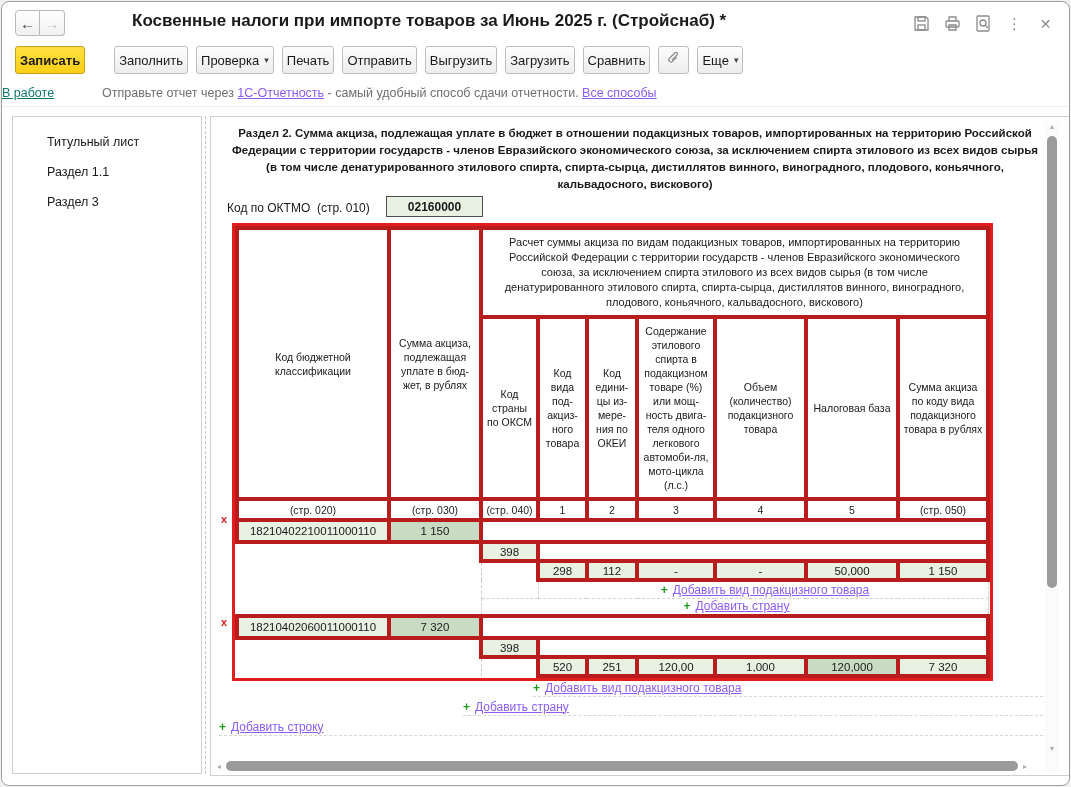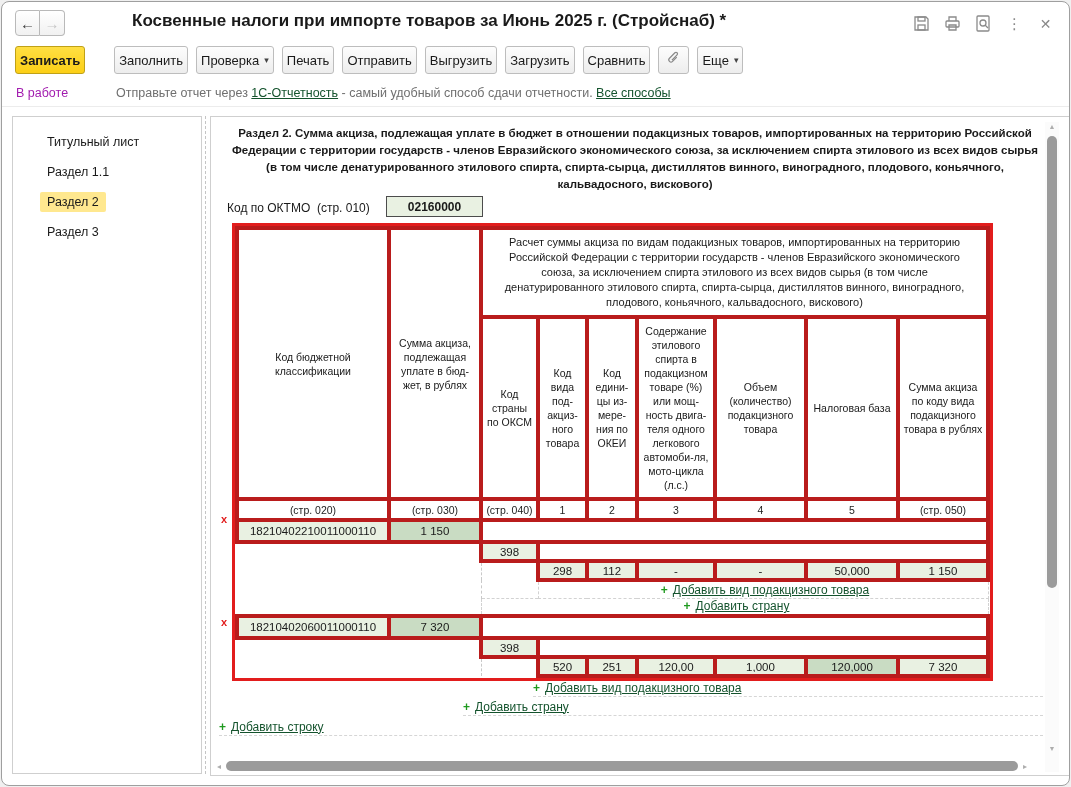--- a/index.html
+++ b/index.html
@@ -34,7 +34,7 @@
   
   .statusrow { position:absolute; left:0; top:78px; width:100%; height:27px; display:flex; align-items:center;
                border-bottom:1px solid #ececec; font-size:12.5px; }
-  .statelink { margin-left:14px; color:#a21caf; cursor:pointer; }
+  .statelink { color:#0f766e; text-decoration:underline; cursor:pointer; }
   .statusmsg { margin-left:48px; color:#6f6f6f; }
   a.blue { color:#14532d; text-decoration:underline; cursor:pointer; }
 

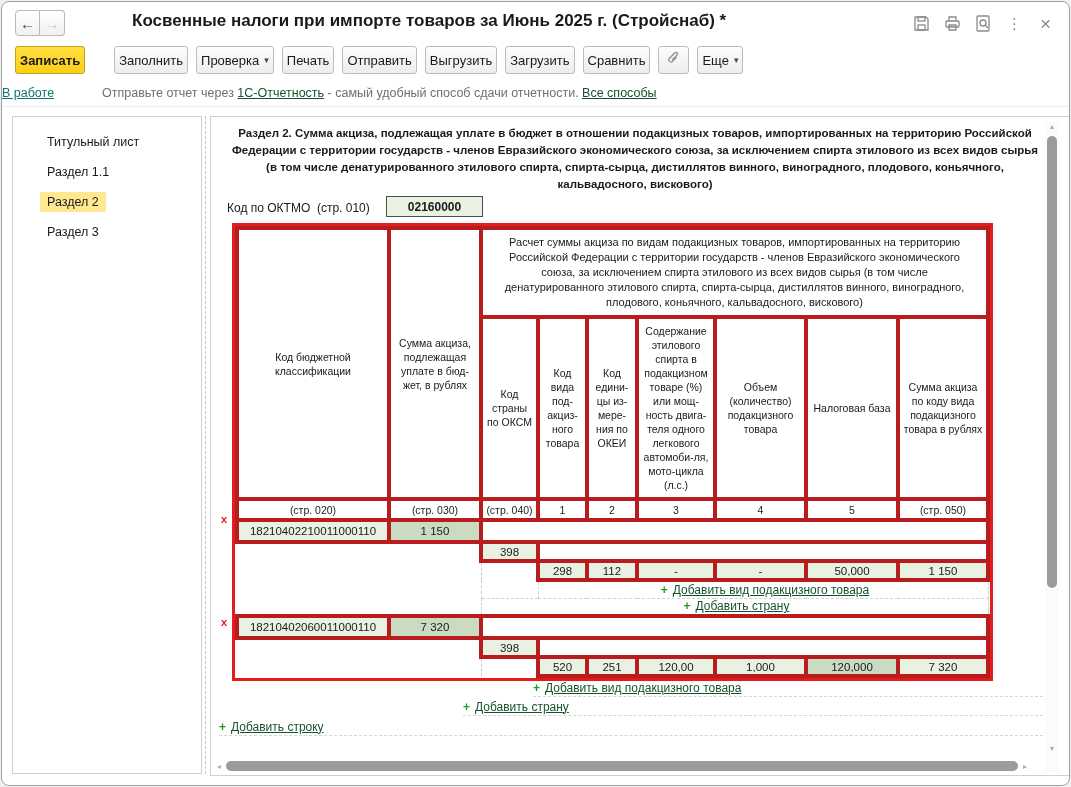--- a/index.html
+++ b/index.html
@@ -36,7 +36,7 @@
                border-bottom:1px solid #ececec; font-size:12.5px; }
   .statelink { color:#0f766e; text-decoration:underline; cursor:pointer; }
   .statusmsg { margin-left:48px; color:#6f6f6f; }
-  a.blue { color:#14532d; text-decoration:underline; cursor:pointer; }
+  a.blue { color:#8b5cf6; text-decoration:underline; cursor:pointer; }
 
   
   .sidebar { position:absolute; left:10px; top:114px; width:190px; height:658px; border:1px solid #cfcfcf; background:#fff; padding-top:10px; }

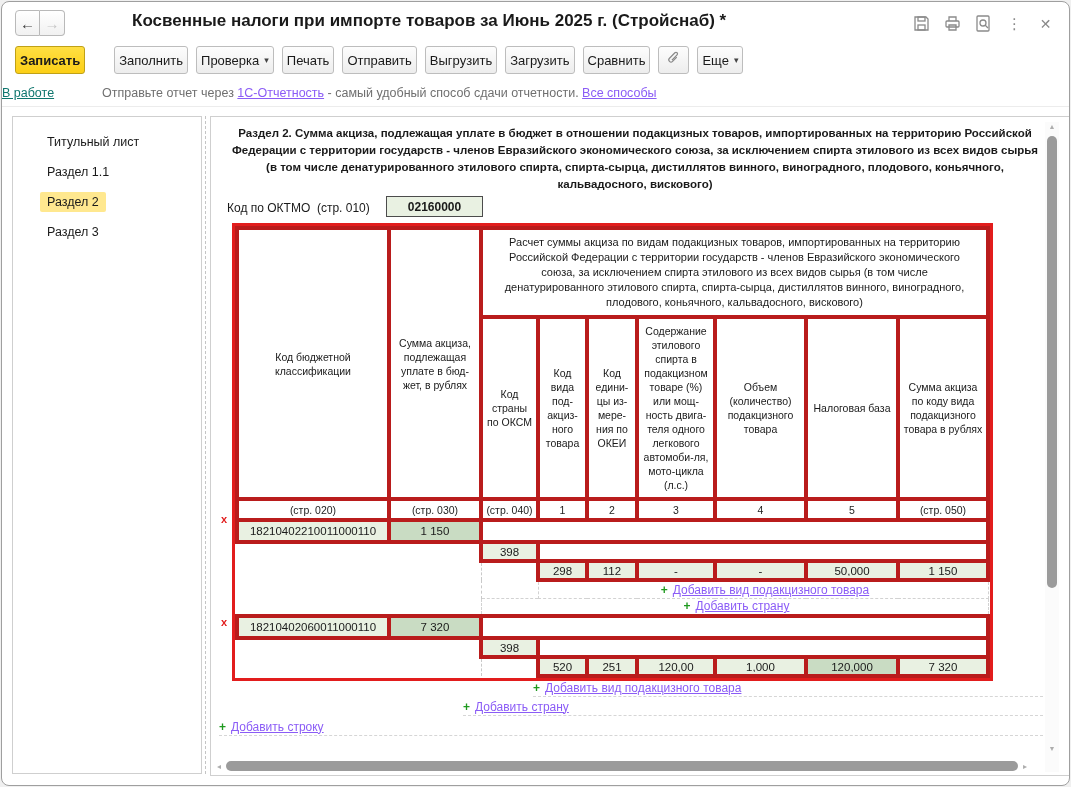--- a/index.html
+++ b/index.html
@@ -178,9 +178,6 @@
     <div class="sideitem">
         <span>Раздел 1.1</span>
       </div>
-    <div class="sideitem active">
-        <span>Раздел 2</span>
-      </div>
     <div class="sideitem">
         <span>Раздел 3</span>
       </div>

